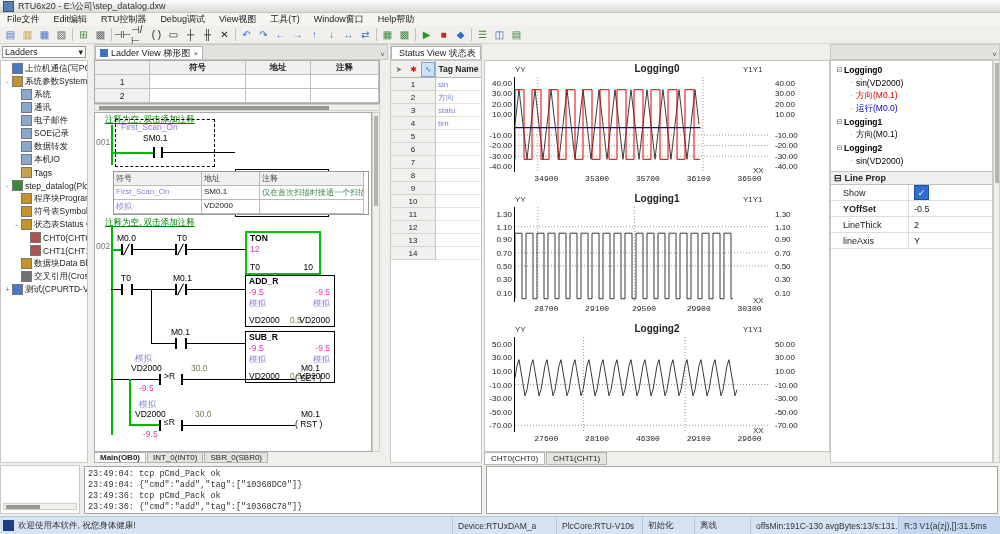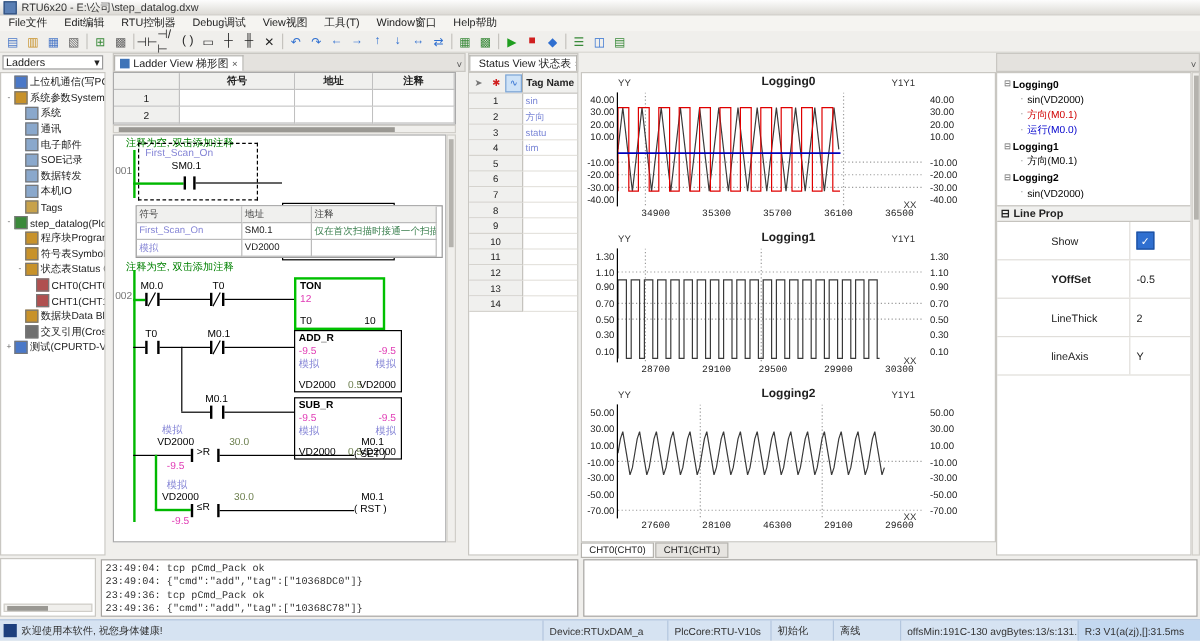--- a/index.html
+++ b/index.html
@@ -47,7 +47,7 @@
   #lcanvas{left:0;top:52px;width:278px;height:340px;background:#fff;border:1px solid #aaa;
            box-sizing:border-box;overflow:hidden;}
   .lbl{position:absolute;font-size:8.5px;white-space:nowrap;color:#000;}
-  .green{color:#008000;} .sym{color:#8585d6;} .pink{color:#e03ab4;} .oliv{color:#6e8050;} .gray{color:#777;}
+  .green{color:#008000;text-decoration:underline;} .sym{color:#8585d6;} .pink{color:#e03ab4;} .oliv{color:#6e8050;} .gray{color:#777;}
   .wire{position:absolute;height:1px;background:#000;}
   .wire.g{height:2px;background:#00b800;}
   .vwire{position:absolute;width:1px;background:#000;}

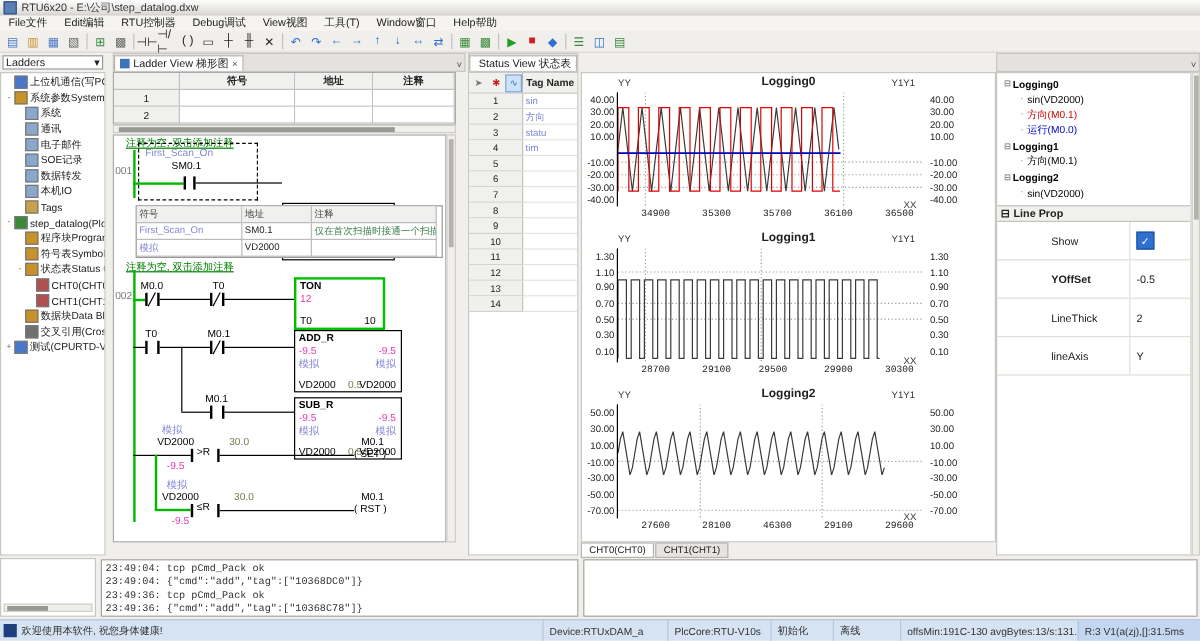--- a/index.html
+++ b/index.html
@@ -93,7 +93,7 @@
   .legrow{display:flex;align-items:center;height:13px;font-size:8.5px;white-space:nowrap;}
   #lineprop-head{height:14px;background:#f0f0ee;border-top:1px solid #c5c3be;border-bottom:1px solid #c5c3be;
                  display:flex;align-items:center;font-weight:bold;gap:3px;padding-left:3px;box-sizing:border-box;}
-  .prow{display:flex;height:32px;border-bottom:1px solid #e0deda;box-sizing:border-box;padding-left:33px;}
+  .prow{display:flex;height:16px;border-bottom:1px solid #e0deda;box-sizing:border-box;}
   .plab{width:78px;display:flex;align-items:center;padding-left:12px;box-sizing:border-box;border-right:1px solid #e0deda;}
   .pval{flex:1;display:flex;align-items:center;padding-left:5px;gap:4px;}
   .pcheck{width:13px;height:13px;background:#2f6fd0;border:1px solid #1d4f9e;color:#fff;font-size:9px;

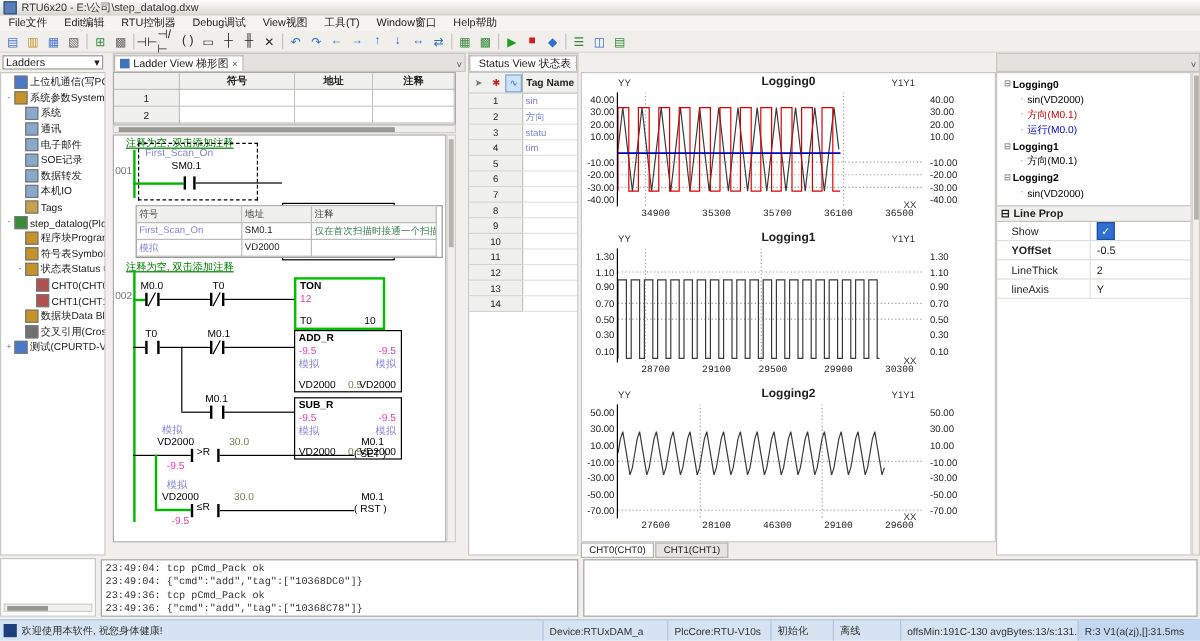--- a/index.html
+++ b/index.html
@@ -435,6 +435,11 @@
   <div class="abs vscroll" style="left:278px;top:52px;width:8px;height:340px;">
     <div class="vthumb" style="height:90px;margin-top:3px;"></div>
   </div>
+  <div class="abs ltabs" id="ltabs">
+      <div class="ltab on">Main(OB0)</div>
+      <div class="ltab">INT_0(INT0)</div>
+      <div class="ltab">SBR_0(SBR0)</div>
+    </div>
 </div>
 
 <div class="abs" id="statusview">

